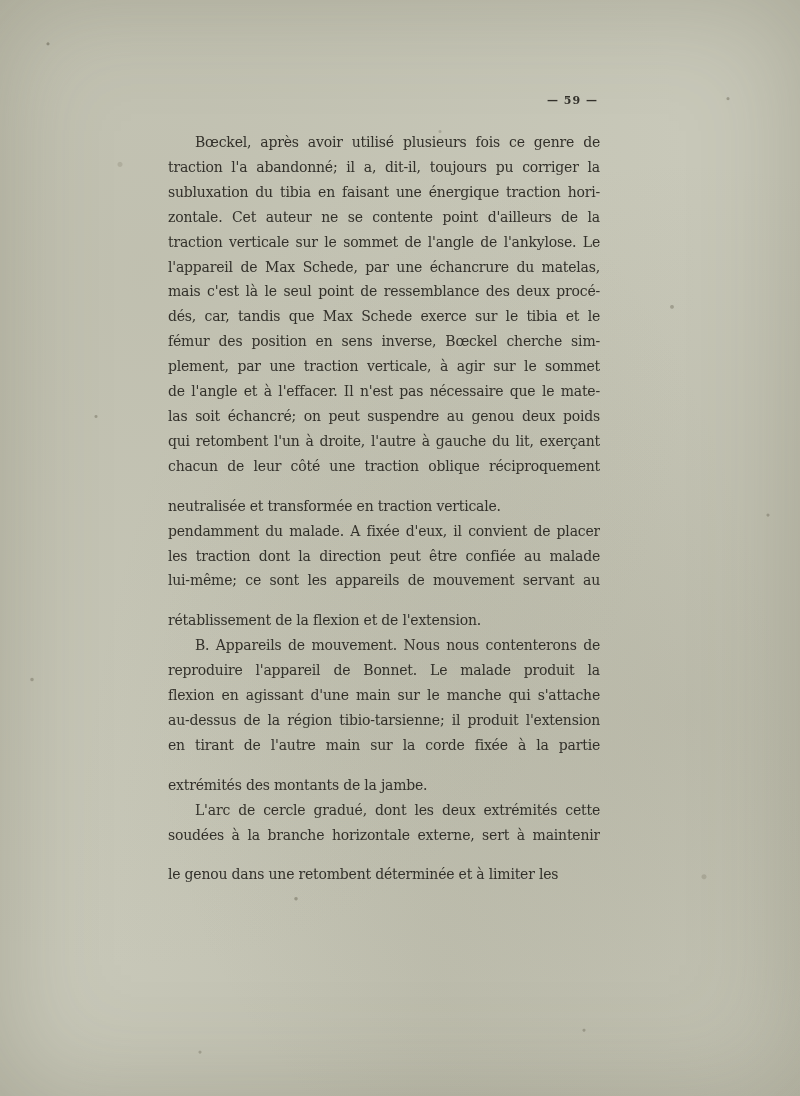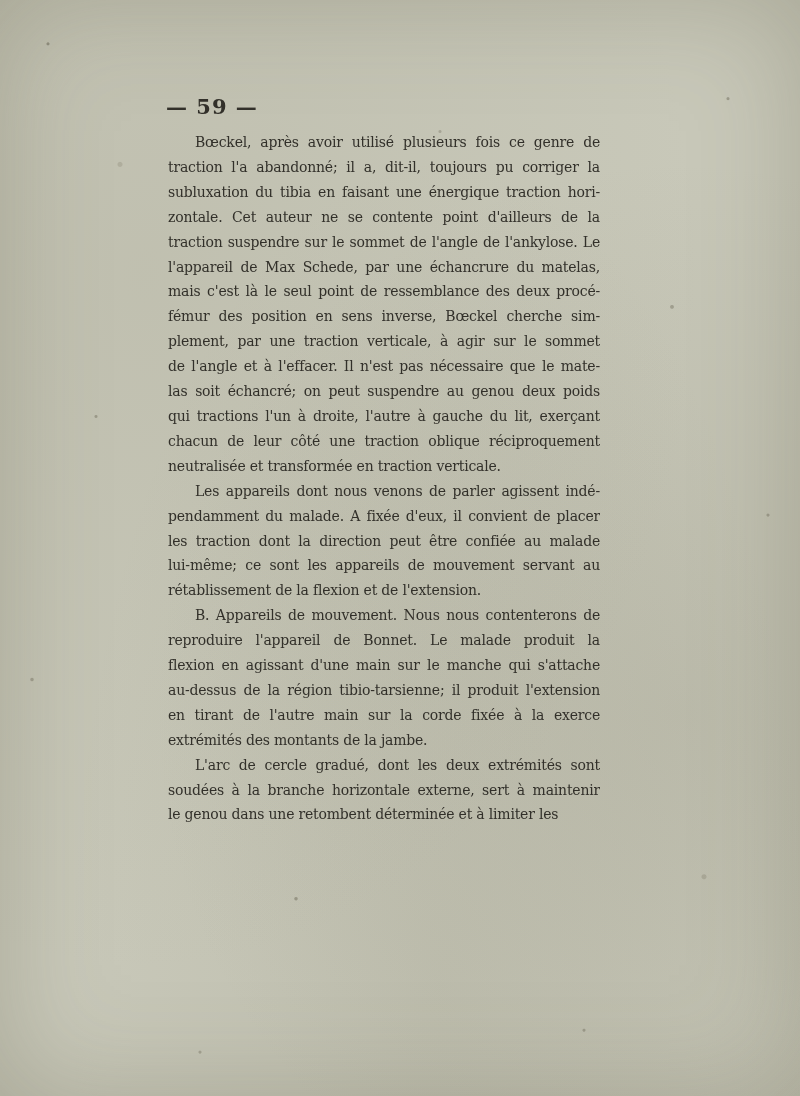--- a/index.html
+++ b/index.html
@@ -49,8 +49,8 @@
     top: 94px;
     left: 166px;
     width: 432px;
-    text-align: left;
-    font-size: 21px;
+    text-align: right;
+    font-size: 11px;
     font-weight: 600;
     letter-spacing: 1px;
     color: var(--ink, #32302a);

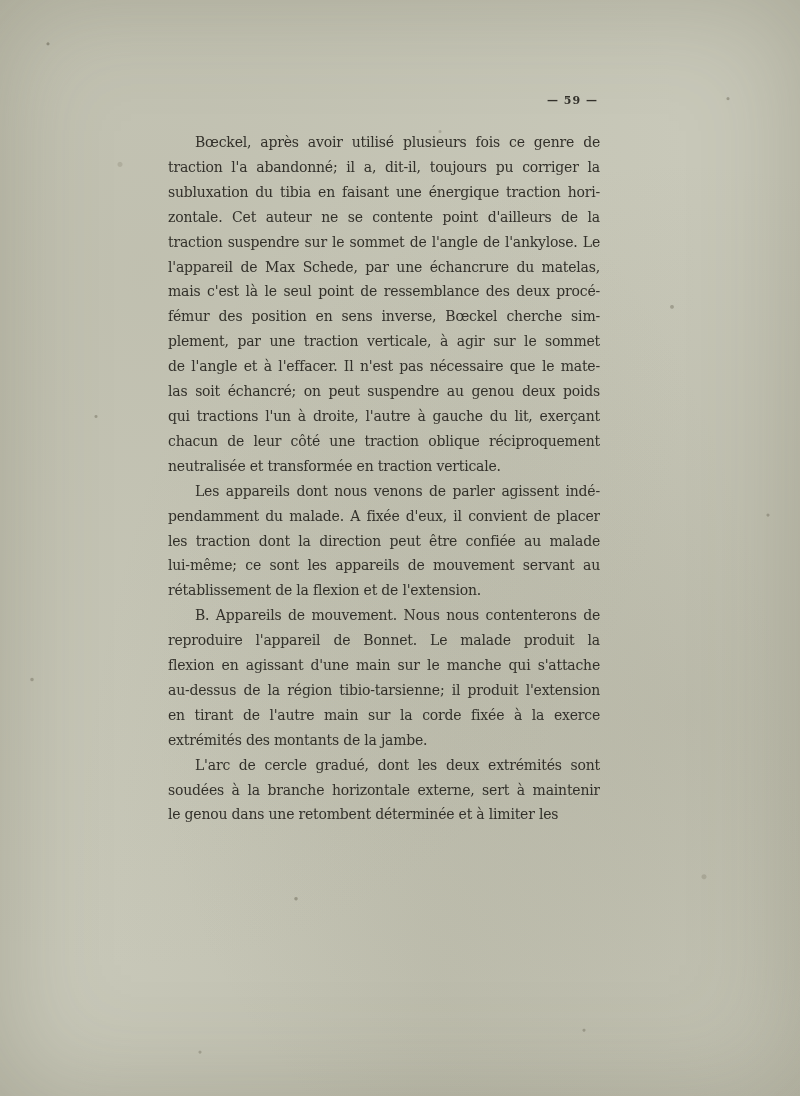--- a/index.html
+++ b/index.html
@@ -88,7 +88,7 @@
       <div class="line">traction l'a abandonné; il a, dit-il, toujours pu corriger la</div>
       <div class="line">subluxation du tibia en faisant une énergique traction hori-</div>
       <div class="line">zontale. Cet auteur ne se contente point d'ailleurs de la</div>
-      <div class="line">traction suspendre sur le sommet de l'angle de l'ankylose. Le</div>
+      <div class="line">traction verticale sur le sommet de l'angle de l'ankylose. Le</div>
       <div class="line">l'appareil de Max Schede, par une échancrure du matelas,</div>
       <div class="line">mais c'est là le seul point de ressemblance des deux procé-</div>
       <div class="line">fémur des position en sens inverse, Bœckel cherche sim-</div>

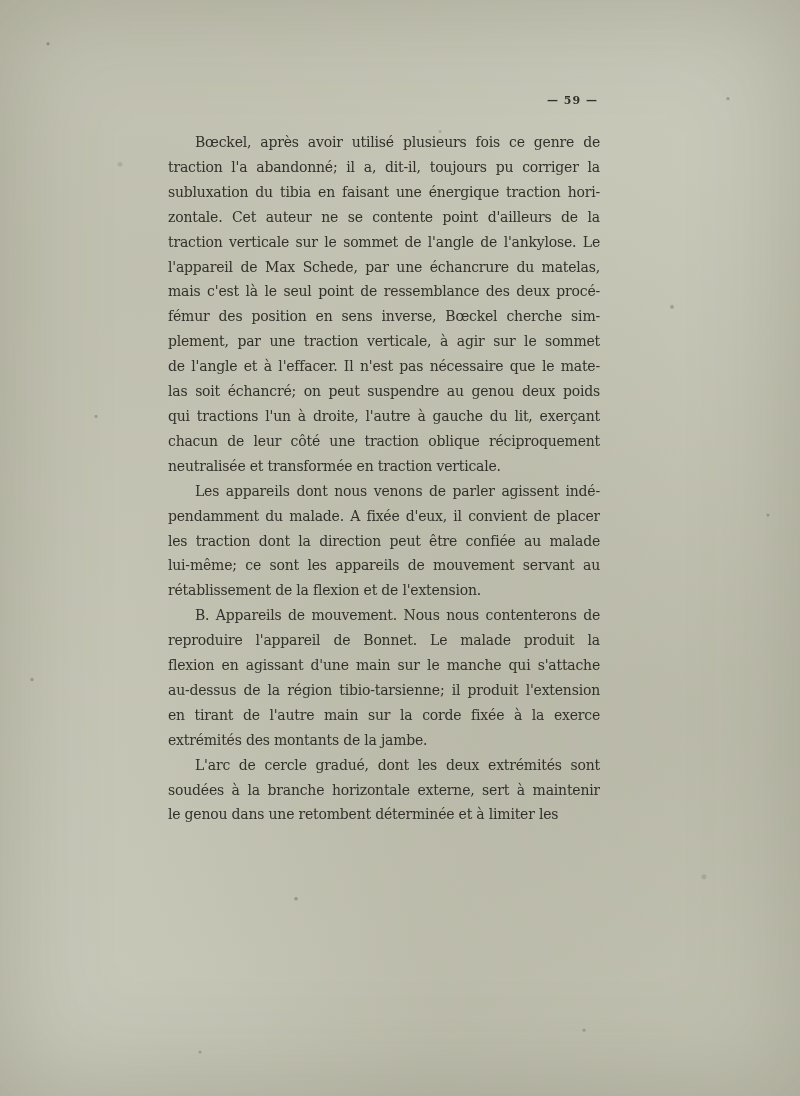--- a/index.html
+++ b/index.html
@@ -91,6 +91,7 @@
       <div class="line">traction verticale sur le sommet de l'angle de l'ankylose. Le</div>
       <div class="line">l'appareil de Max Schede, par une échancrure du matelas,</div>
       <div class="line">mais c'est là le seul point de ressemblance des deux procé-</div>
+      <div class="line">dés, car, tandis que Max Schede exerce sur le tibia et le</div>
       <div class="line">fémur des position en sens inverse, Bœckel cherche sim-</div>
       <div class="line">plement, par une traction verticale, à agir sur le sommet</div>
       <div class="line">de l'angle et à l'effacer. Il n'est pas nécessaire que le mate-</div>

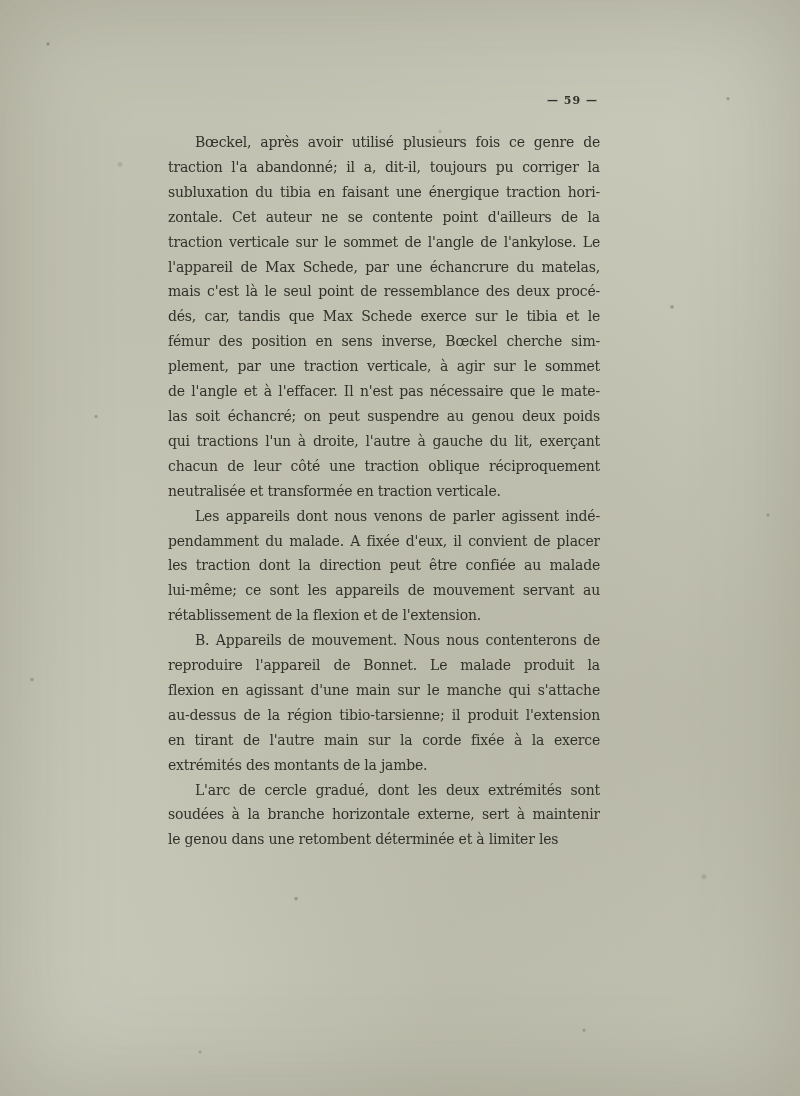--- a/index.html
+++ b/index.html
@@ -96,7 +96,7 @@
       <div class="line">plement, par une traction verticale, à agir sur le sommet</div>
       <div class="line">de l'angle et à l'effacer. Il n'est pas nécessaire que le mate-</div>
       <div class="line">las soit échancré; on peut suspendre au genou deux poids</div>
-      <div class="line">qui tractions l'un à droite, l'autre à gauche du lit, exerçant</div>
+      <div class="line">qui retombent l'un à droite, l'autre à gauche du lit, exerçant</div>
       <div class="line">chacun de leur côté une traction oblique réciproquement</div>
       <div class="line last">neutralisée et transformée en traction verticale.</div>
       <div class="line first">Les appareils dont nous venons de parler agissent indé-</div>

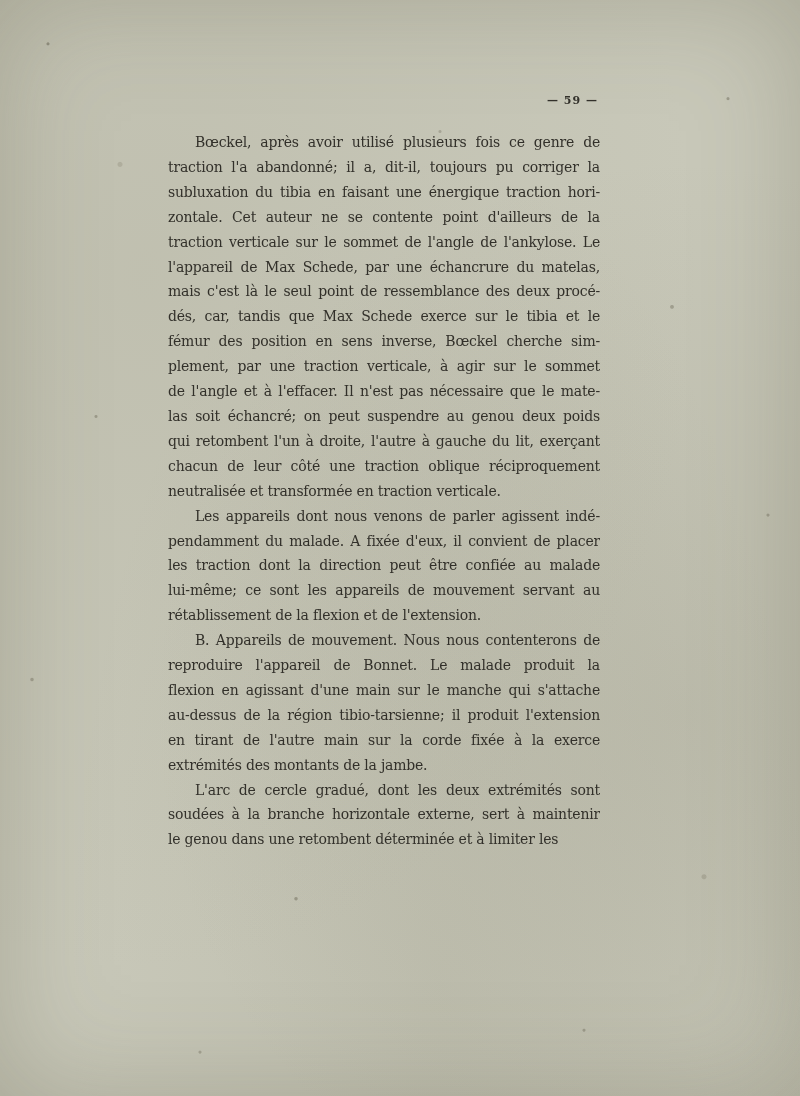--- a/index.html
+++ b/index.html
@@ -76,6 +76,7 @@
   }
   .line.last {
     text-align-last: left;
+    margin-top: 15px;
   }
 </style>
 </head>

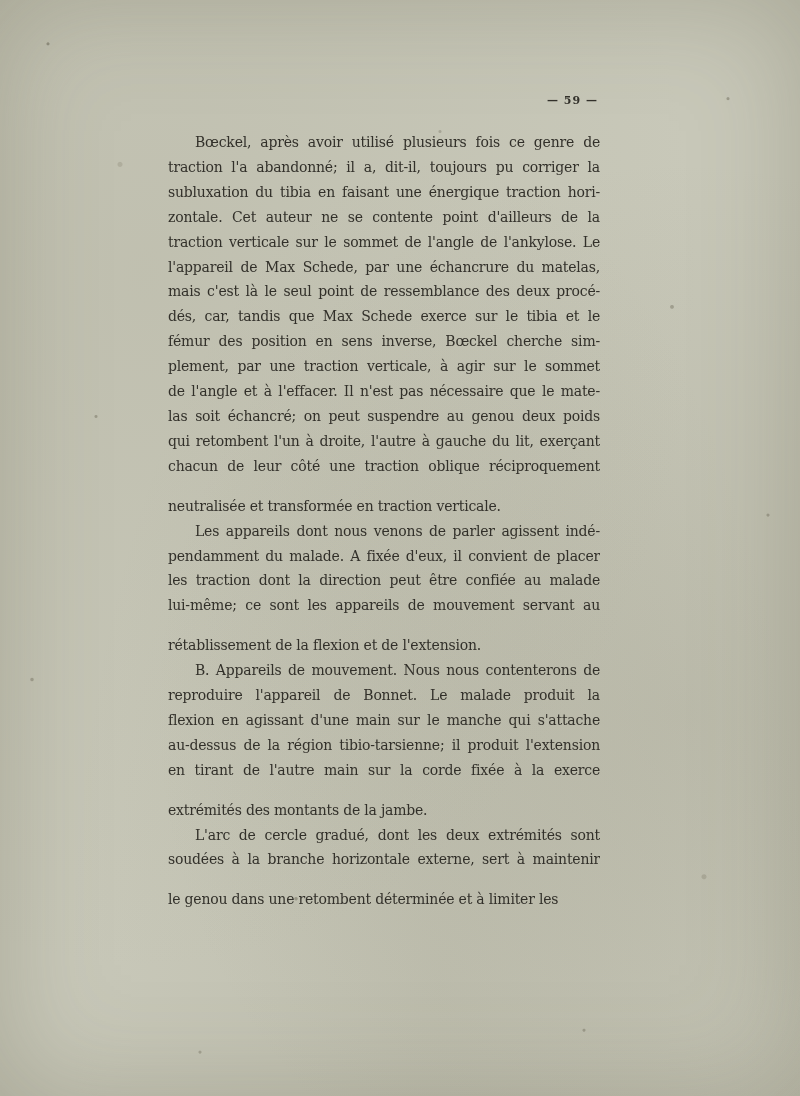--- a/index.html
+++ b/index.html
@@ -100,7 +100,6 @@
       <div class="line">qui retombent l'un à droite, l'autre à gauche du lit, exerçant</div>
       <div class="line">chacun de leur côté une traction oblique réciproquement</div>
       <div class="line last">neutralisée et transformée en traction verticale.</div>
-      <div class="line first">Les appareils dont nous venons de parler agissent indé-</div>
       <div class="line">pendamment du malade. A fixée d'eux, il convient de placer</div>
       <div class="line">les traction dont la direction peut être confiée au malade</div>
       <div class="line">lui-même; ce sont les appareils de mouvement servant au</div>

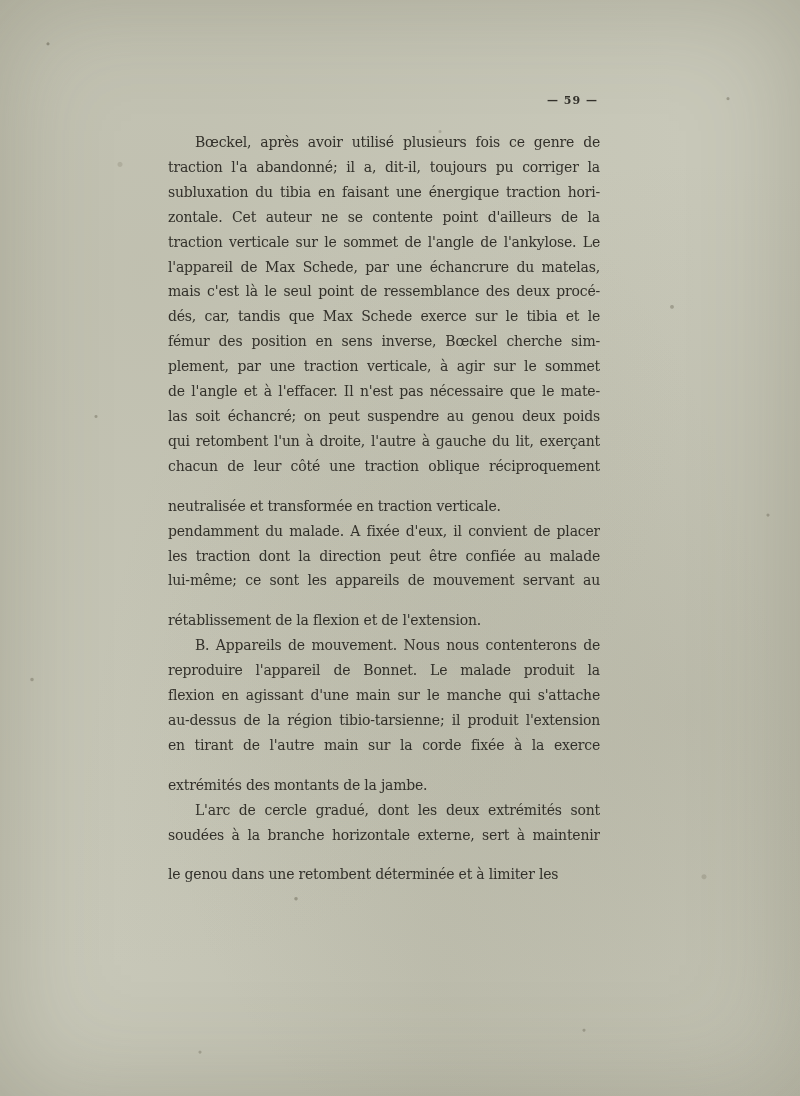--- a/index.html
+++ b/index.html
@@ -108,7 +108,7 @@
       <div class="line">reproduire l'appareil de Bonnet. Le malade produit la</div>
       <div class="line">flexion en agissant d'une main sur le manche qui s'attache</div>
       <div class="line">au-dessus de la région tibio-tarsienne; il produit l'extension</div>
-      <div class="line">en tirant de l'autre main sur la corde fixée à la exerce</div>
+      <div class="line">en tirant de l'autre main sur la corde fixée à la partie</div>
       <div class="line last">extrémités des montants de la jambe.</div>
       <div class="line first">L'arc de cercle gradué, dont les deux extrémités sont</div>
       <div class="line">soudées à la branche horizontale externe, sert à maintenir</div>

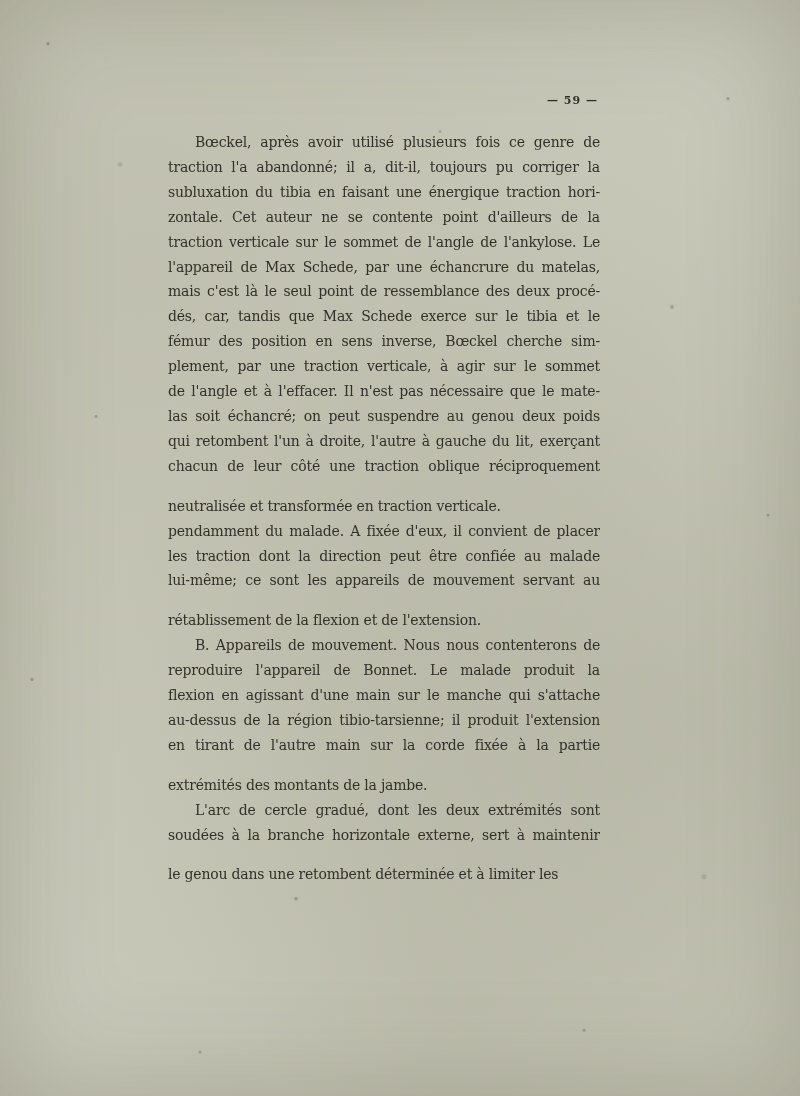--- a/index.html
+++ b/index.html
@@ -110,7 +110,7 @@
       <div class="line">au-dessus de la région tibio-tarsienne; il produit l'extension</div>
       <div class="line">en tirant de l'autre main sur la corde fixée à la partie</div>
       <div class="line last">extrémités des montants de la jambe.</div>
-      <div class="line first">L'arc de cercle gradué, dont les deux extrémités sont</div>
+      <div class="line first">L'arc de cercle gradué, dont les deux extrémités cette</div>
       <div class="line">soudées à la branche horizontale externe, sert à maintenir</div>
       <div class="line last">le genou dans une retombent déterminée et à limiter les</div>
     </div>

